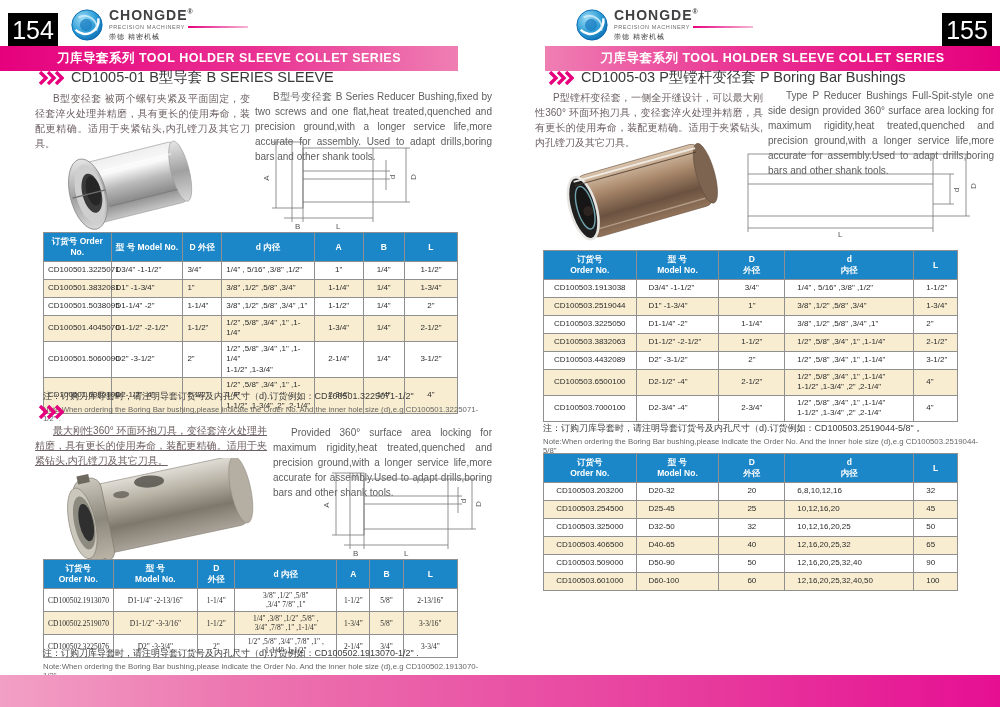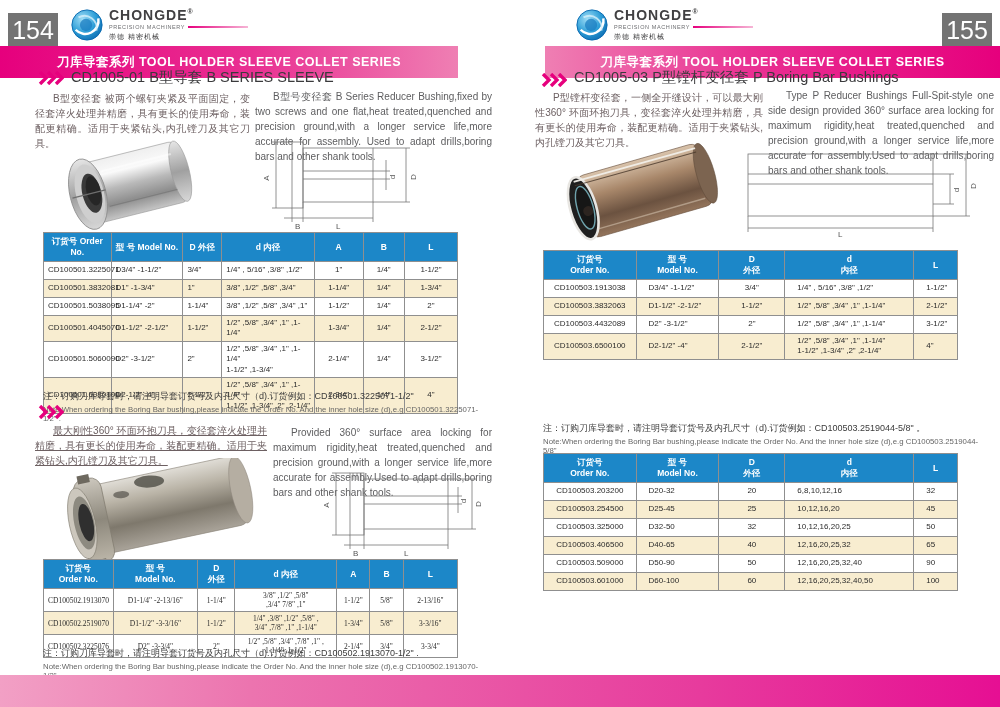--- a/index.html
+++ b/index.html
@@ -8,7 +8,7 @@
   .page{position:absolute;top:0;width:500px;height:707px;}
   #page-154{left:0;} #page-155{left:500px;}
 
-  .pagenum{position:absolute;width:50px;height:34px;background:#737373;color:#fff;
+  .pagenum{position:absolute;width:50px;height:34px;background:#000000;color:#fff;
            font-size:25px;display:flex;align-items:center;justify-content:center;}
   .titlebar{position:absolute;top:46px;height:32px;color:#fff;font-weight:bold;
             font-size:12.5px;letter-spacing:.5px;display:flex;align-items:center;justify-content:center;white-space:nowrap;}

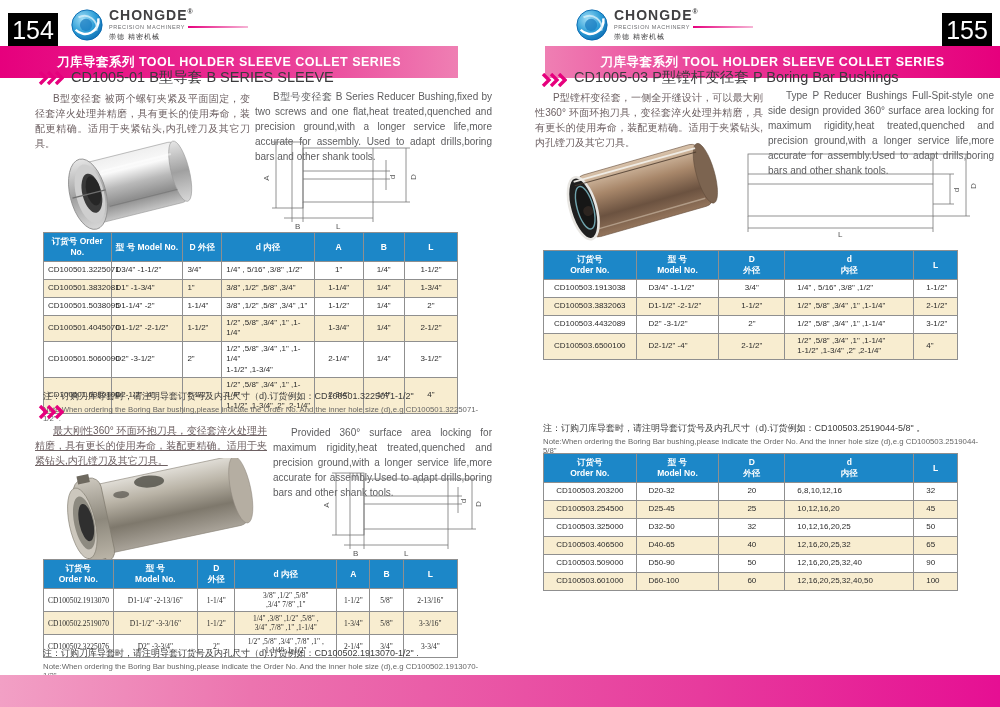--- a/index.html
+++ b/index.html
@@ -10,7 +10,7 @@
 
   .pagenum{position:absolute;width:50px;height:34px;background:#000000;color:#fff;
            font-size:25px;display:flex;align-items:center;justify-content:center;}
-  .titlebar{position:absolute;top:46px;height:32px;color:#fff;font-weight:bold;
+  .titlebar{position:absolute;top:46px;height:25px;color:#fff;font-weight:bold;
             font-size:12.5px;letter-spacing:.5px;display:flex;align-items:center;justify-content:center;white-space:nowrap;}
   #page-154 .titlebar{left:0;width:458px;background:linear-gradient(90deg,#e6007d 0%,#e93092 55%,#ef7fb3 100%);}
   #page-155 .titlebar{left:45px;width:455px;background:linear-gradient(90deg,#ef7fb3 0%,#e93092 45%,#e6007d 100%);}

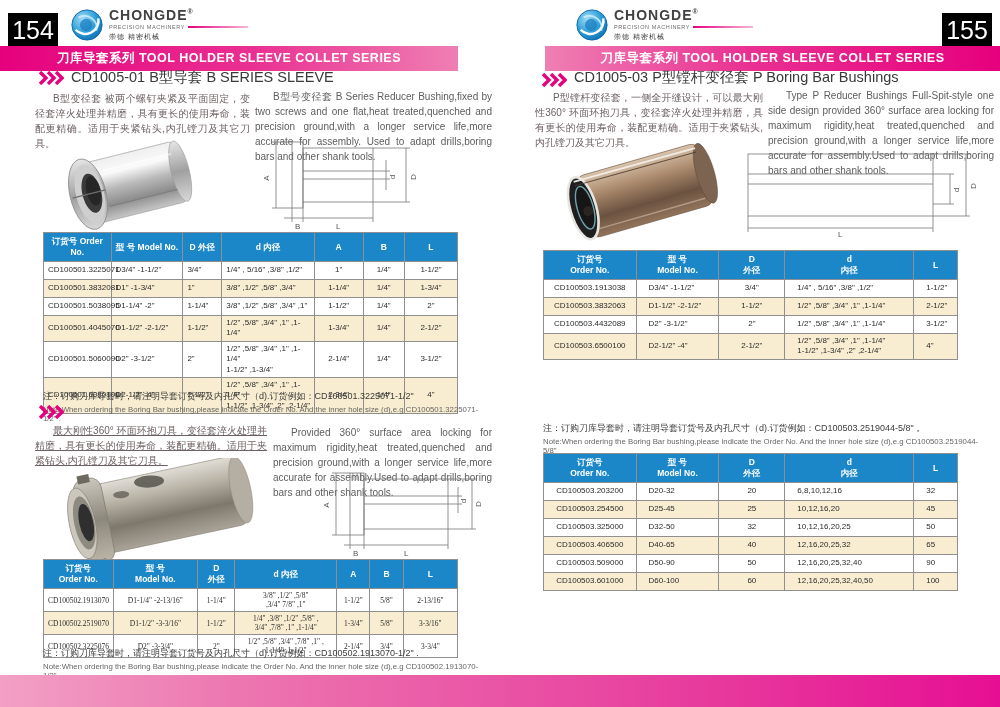--- a/index.html
+++ b/index.html
@@ -385,7 +385,7 @@
 
   <div class="titlebar">刀库导套系列  TOOL HOLDER SLEEVE  COLLET SERIES</div>
 
-  <div class="section-title" style="left:41px;top:68px;align-items:flex-end;">
+  <div class="section-title" style="left:48px;top:68px;">
     <svg width="26" height="14" viewBox="0 0 26 14">
       <g stroke="#e6007d" stroke-width="3.4" fill="none">
         <path d="M2 1 L8 7 L2 13"></path>

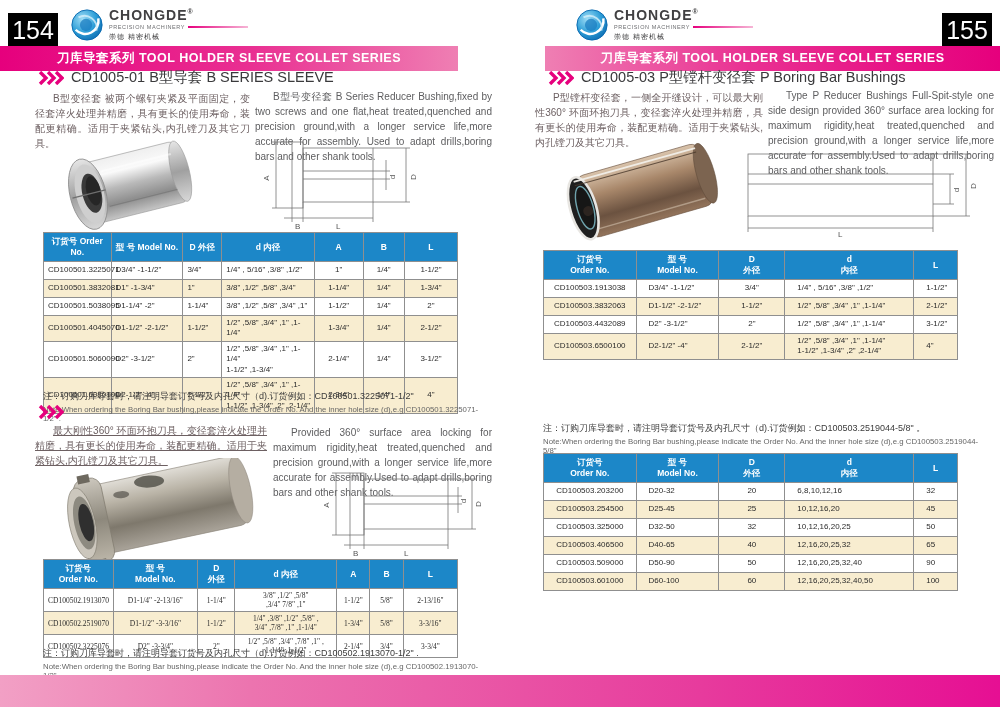--- a/index.html
+++ b/index.html
@@ -463,6 +463,13 @@
           <td class="l">1-1/2"</td>
         </tr>
         <tr>
+          <td class="c">CD100503.2519044</td>
+          <td class="l">D1" -1-3/4"</td>
+          <td class="c">1"</td>
+          <td class="l">3/8" ,1/2" ,5/8" ,3/4"</td>
+          <td class="l">1-3/4"</td>
+        </tr>
+        <tr>
           <td class="c">CD100503.3832063</td>
           <td class="l">D1-1/2" -2-1/2"</td>
           <td class="c">1-1/2"</td>

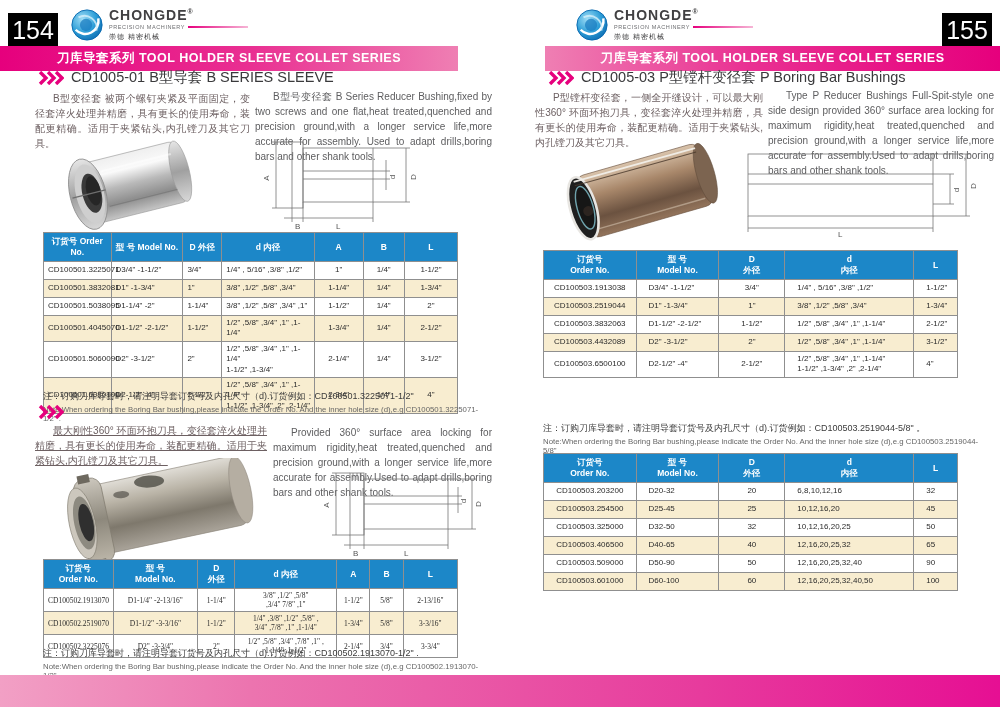--- a/index.html
+++ b/index.html
@@ -470,6 +470,13 @@
           <td class="l">1-3/4"</td>
         </tr>
         <tr>
+          <td class="c">CD100503.3225050</td>
+          <td class="l">D1-1/4" -2"</td>
+          <td class="c">1-1/4"</td>
+          <td class="l">3/8" ,1/2" ,5/8" ,3/4" ,1"</td>
+          <td class="l">2"</td>
+        </tr>
+        <tr>
           <td class="c">CD100503.3832063</td>
           <td class="l">D1-1/2" -2-1/2"</td>
           <td class="c">1-1/2"</td>

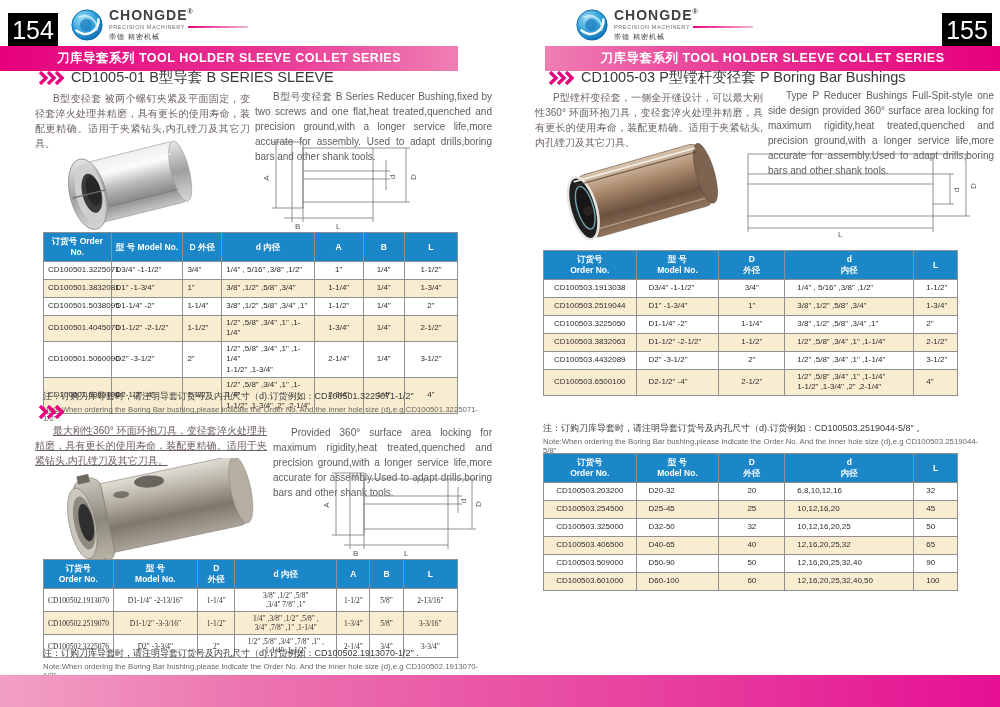--- a/index.html
+++ b/index.html
@@ -498,6 +498,14 @@
 1-1/2" ,1-3/4" ,2" ,2-1/4"</td>
           <td class="l">4"</td>
         </tr>
+        <tr>
+          <td class="c">CD100503.7000100</td>
+          <td class="l">D2-3/4" -4"</td>
+          <td class="c">2-3/4"</td>
+          <td class="l">1/2" ,5/8" ,3/4" ,1" ,1-1/4"
+1-1/2" ,1-3/4" ,2" ,2-1/4"</td>
+          <td class="l">4"</td>
+        </tr>
       </tbody>
     </table>
 

